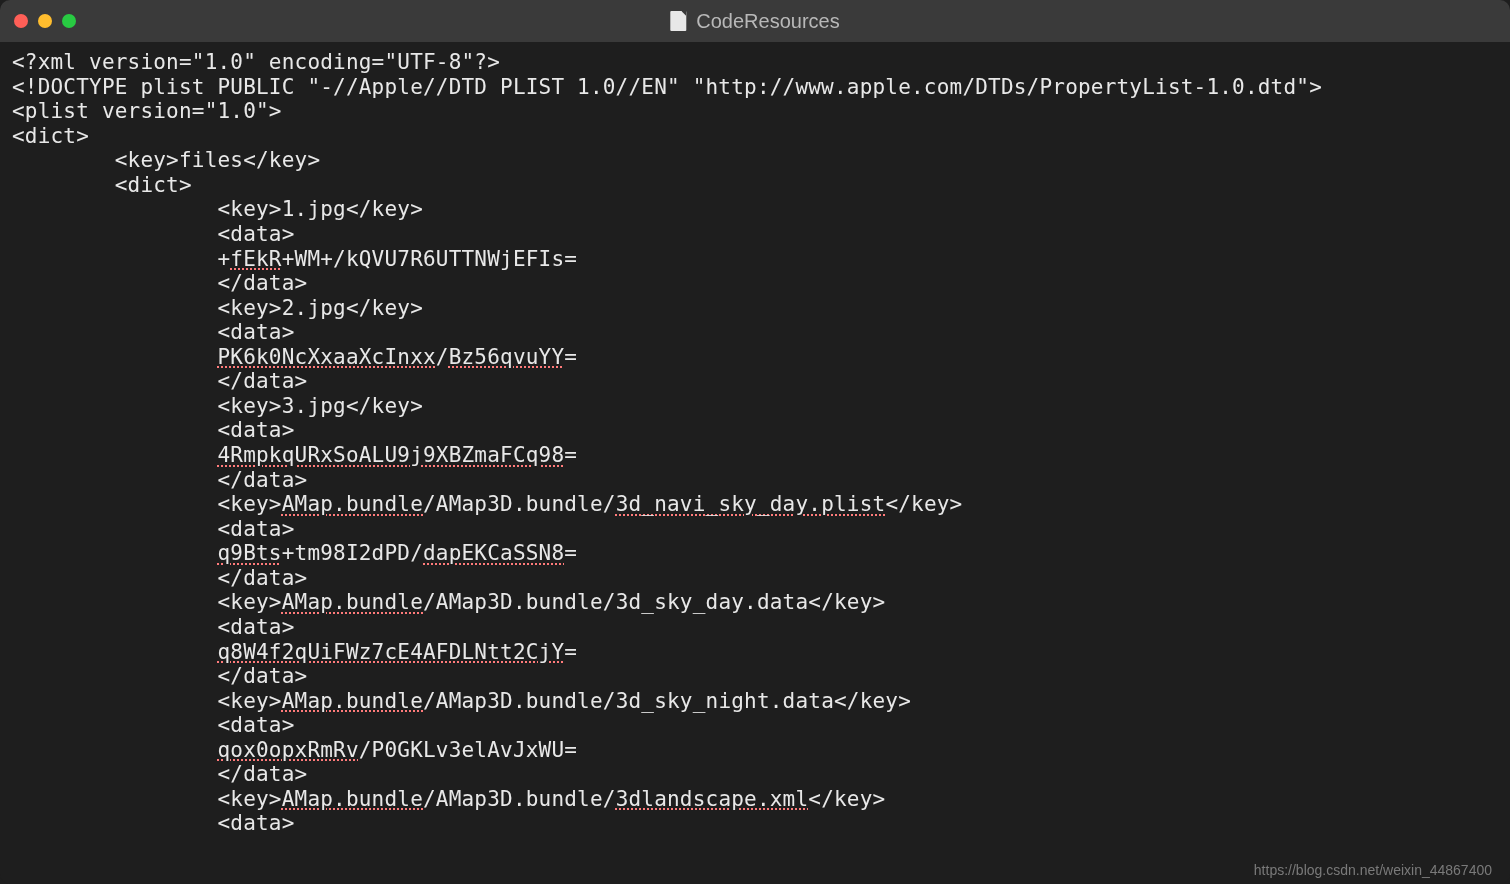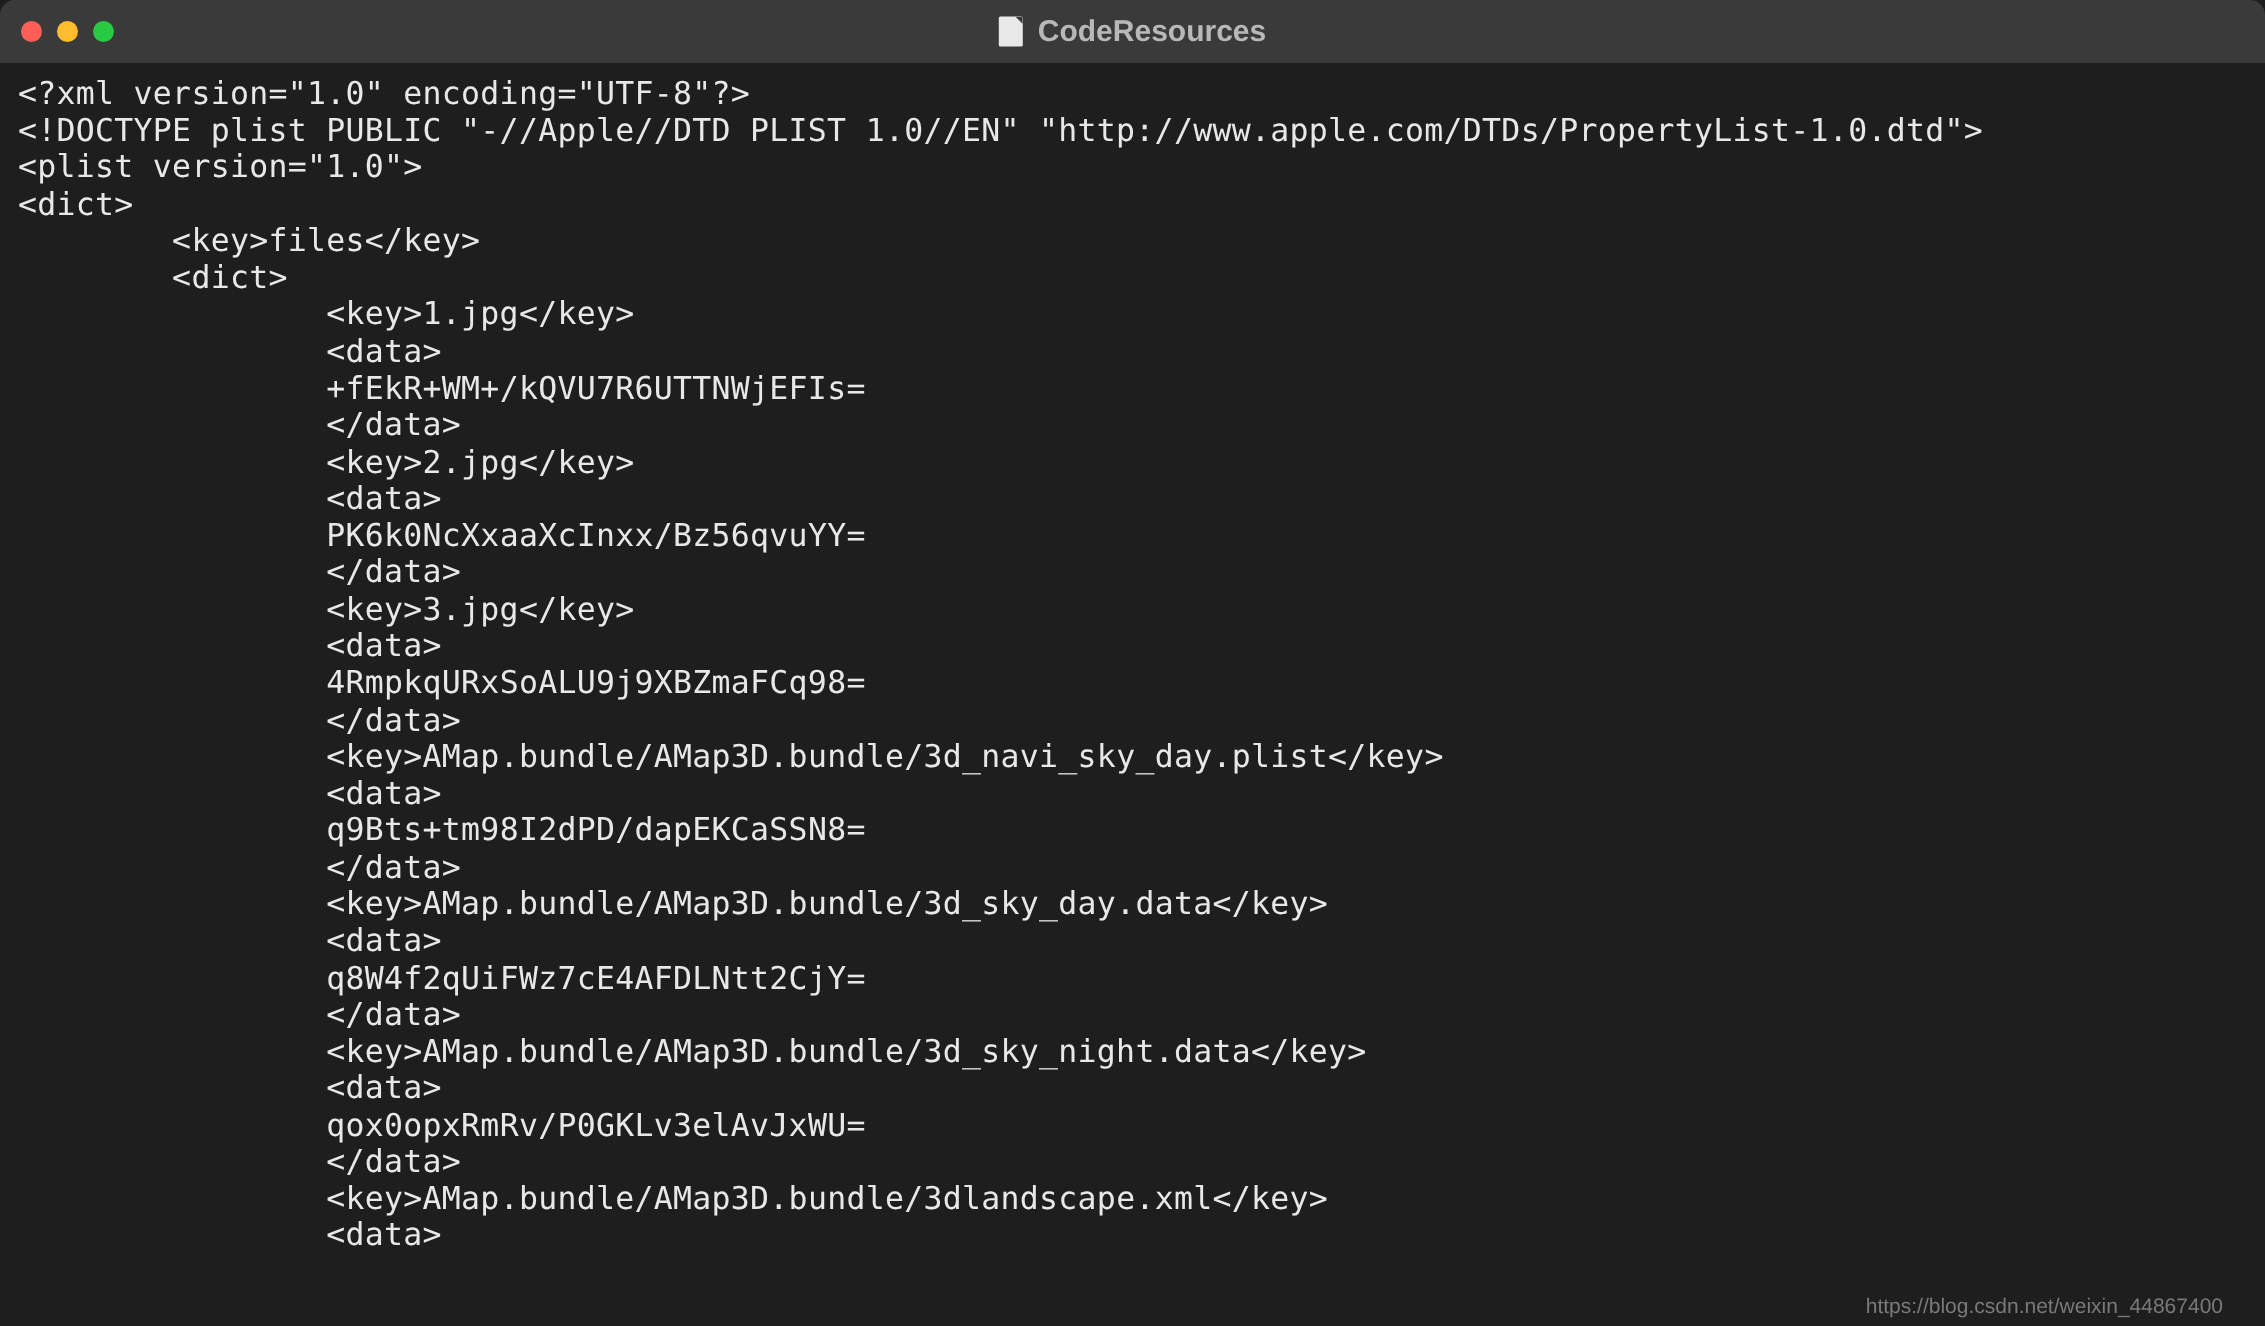--- a/index.html
+++ b/index.html
@@ -55,7 +55,7 @@
       color: #b8b8b8;
       font-family: -apple-system, BlinkMacSystemFont, "Segoe UI", sans-serif;
       font-size: 20px;
-      font-weight: 700;
+      font-weight: 400;
     }
     .file-icon {
       width: 16px;

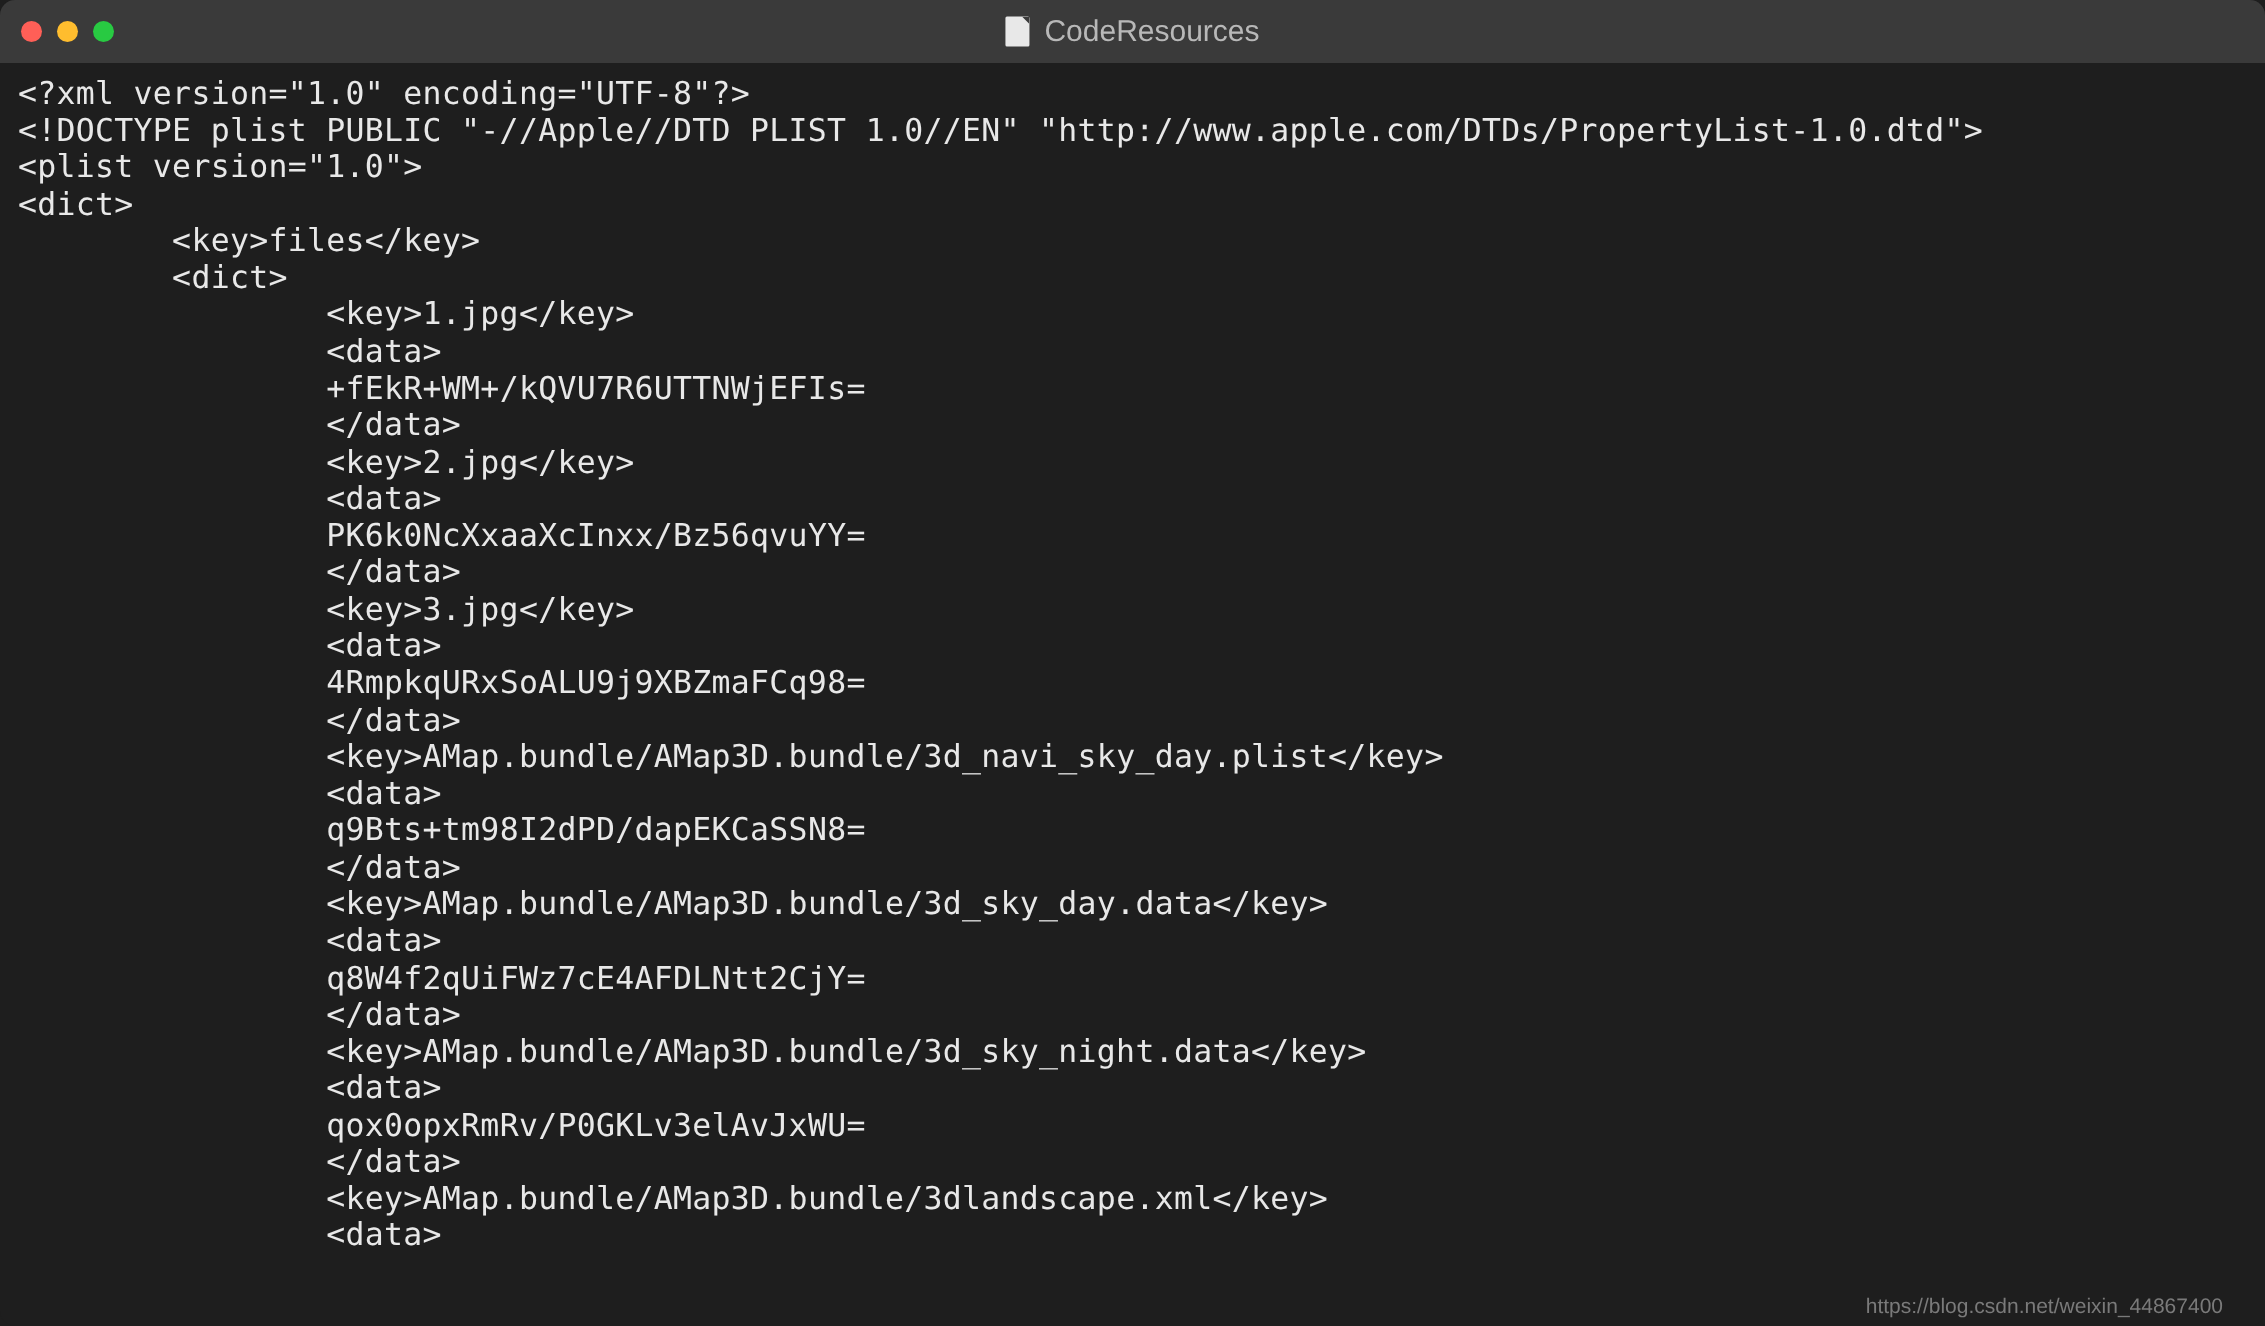--- a/index.html
+++ b/index.html
@@ -95,6 +95,7 @@
       margin-left: 44px;
     }
     .u {
+      text-decoration: underline;
       text-decoration-style: dotted;
       text-decoration-color: #ff7b7b;
       text-underline-offset: 3px;

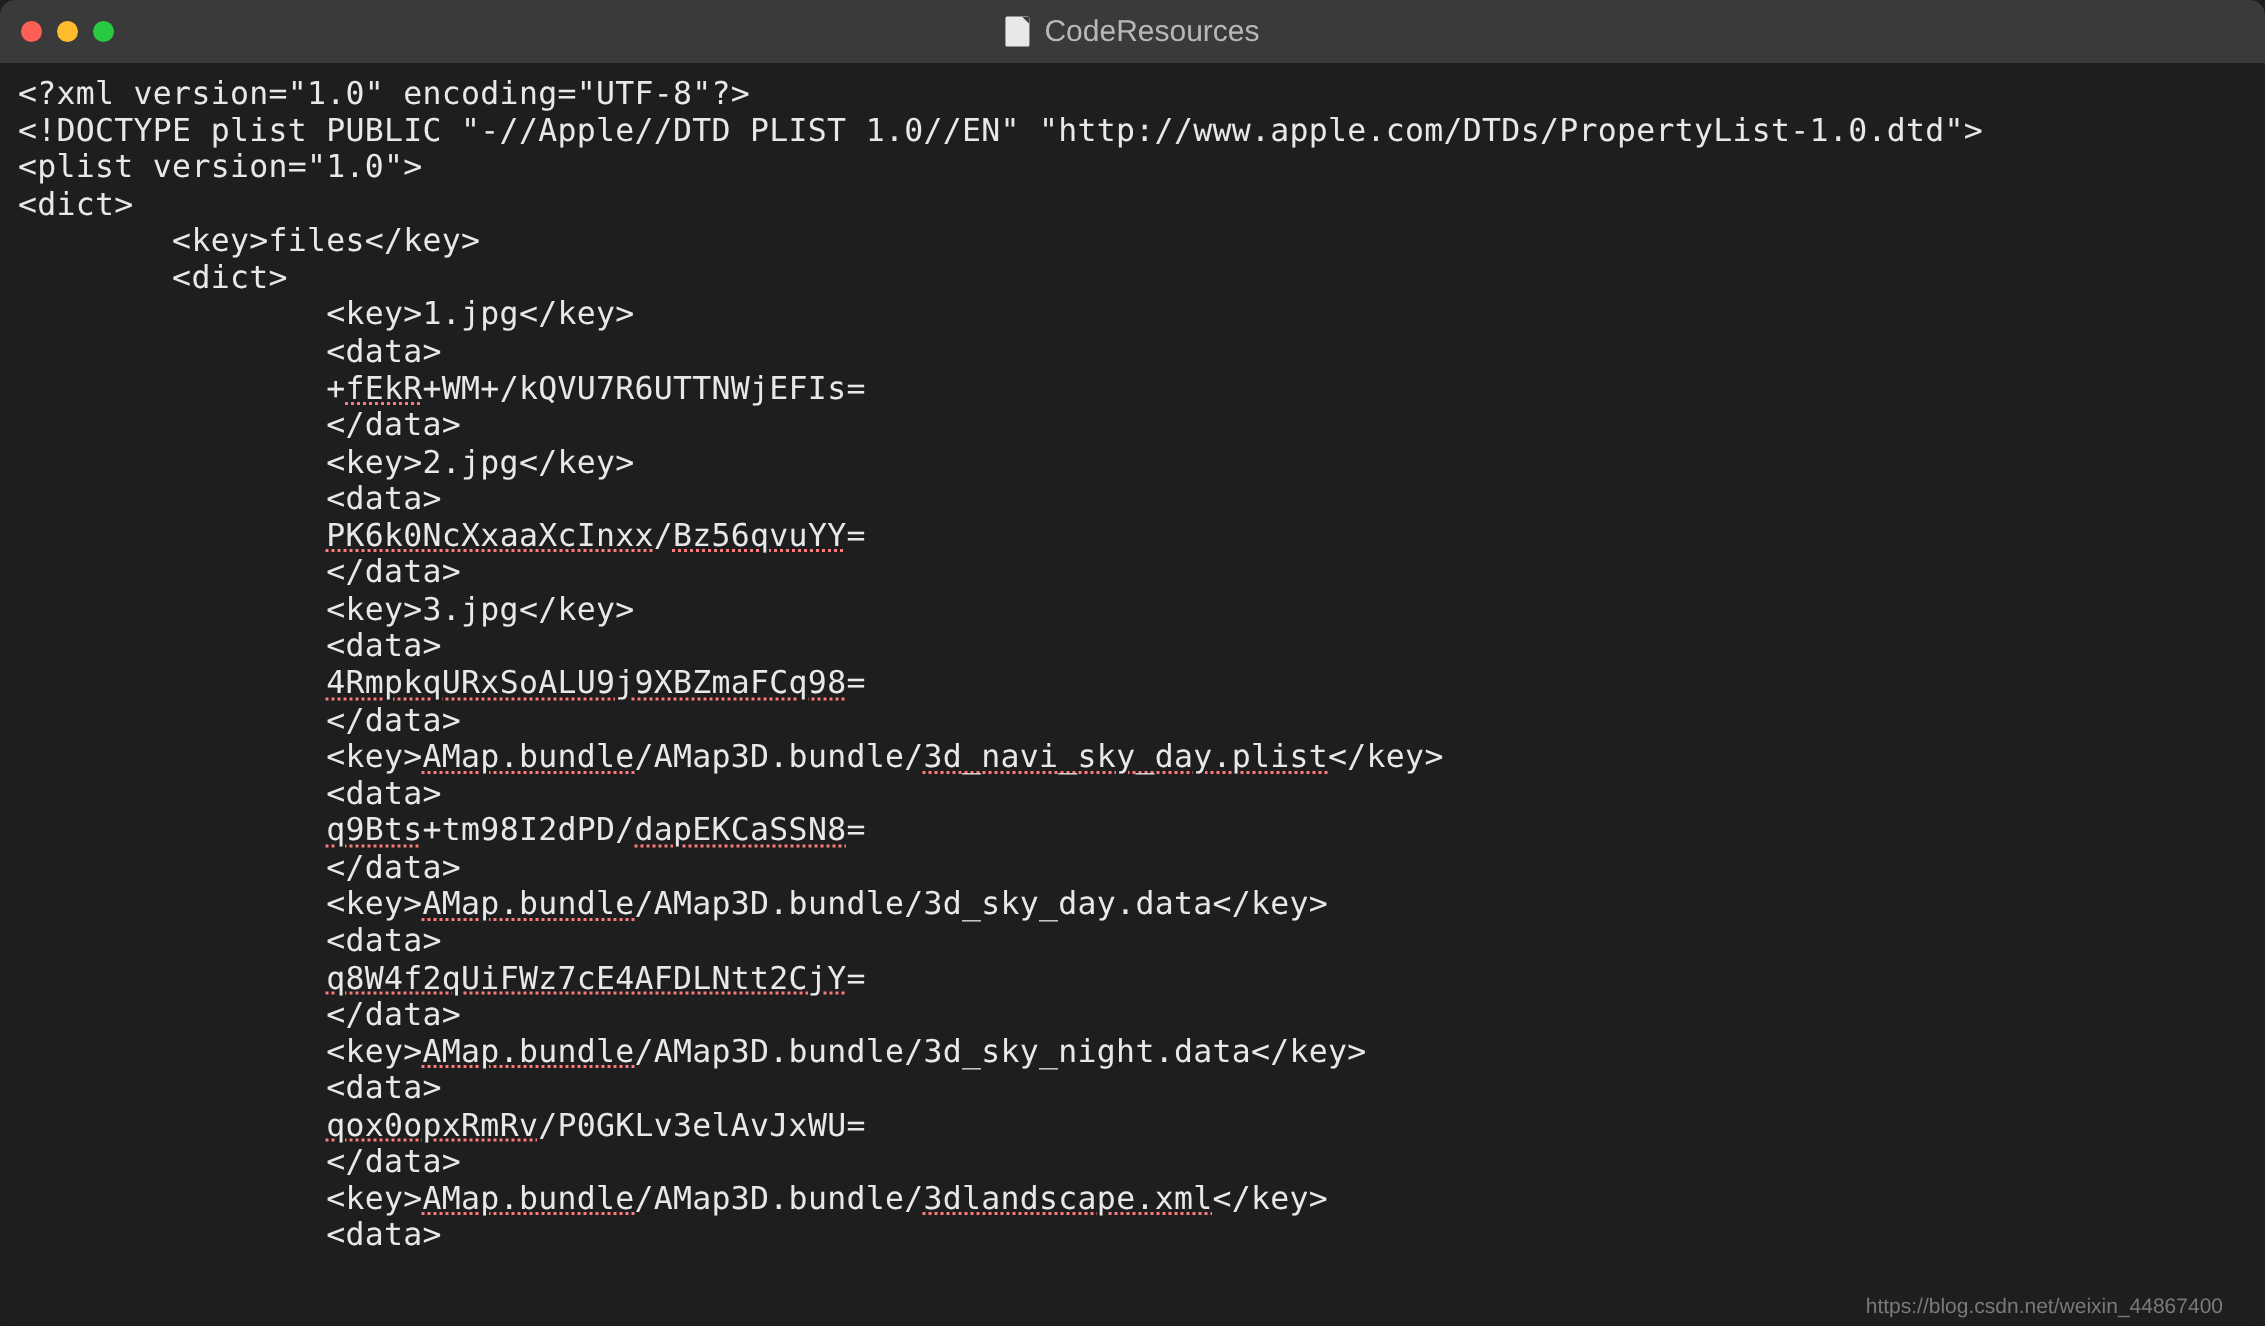--- a/index.html
+++ b/index.html
@@ -88,7 +88,7 @@
     .watermark {
       position: absolute;
       bottom: 6px;
-      right: 28px;
+      right: 18px;
       color: #7a7a7a;
       font-family: -apple-system, BlinkMacSystemFont, sans-serif;
       font-size: 14px;

